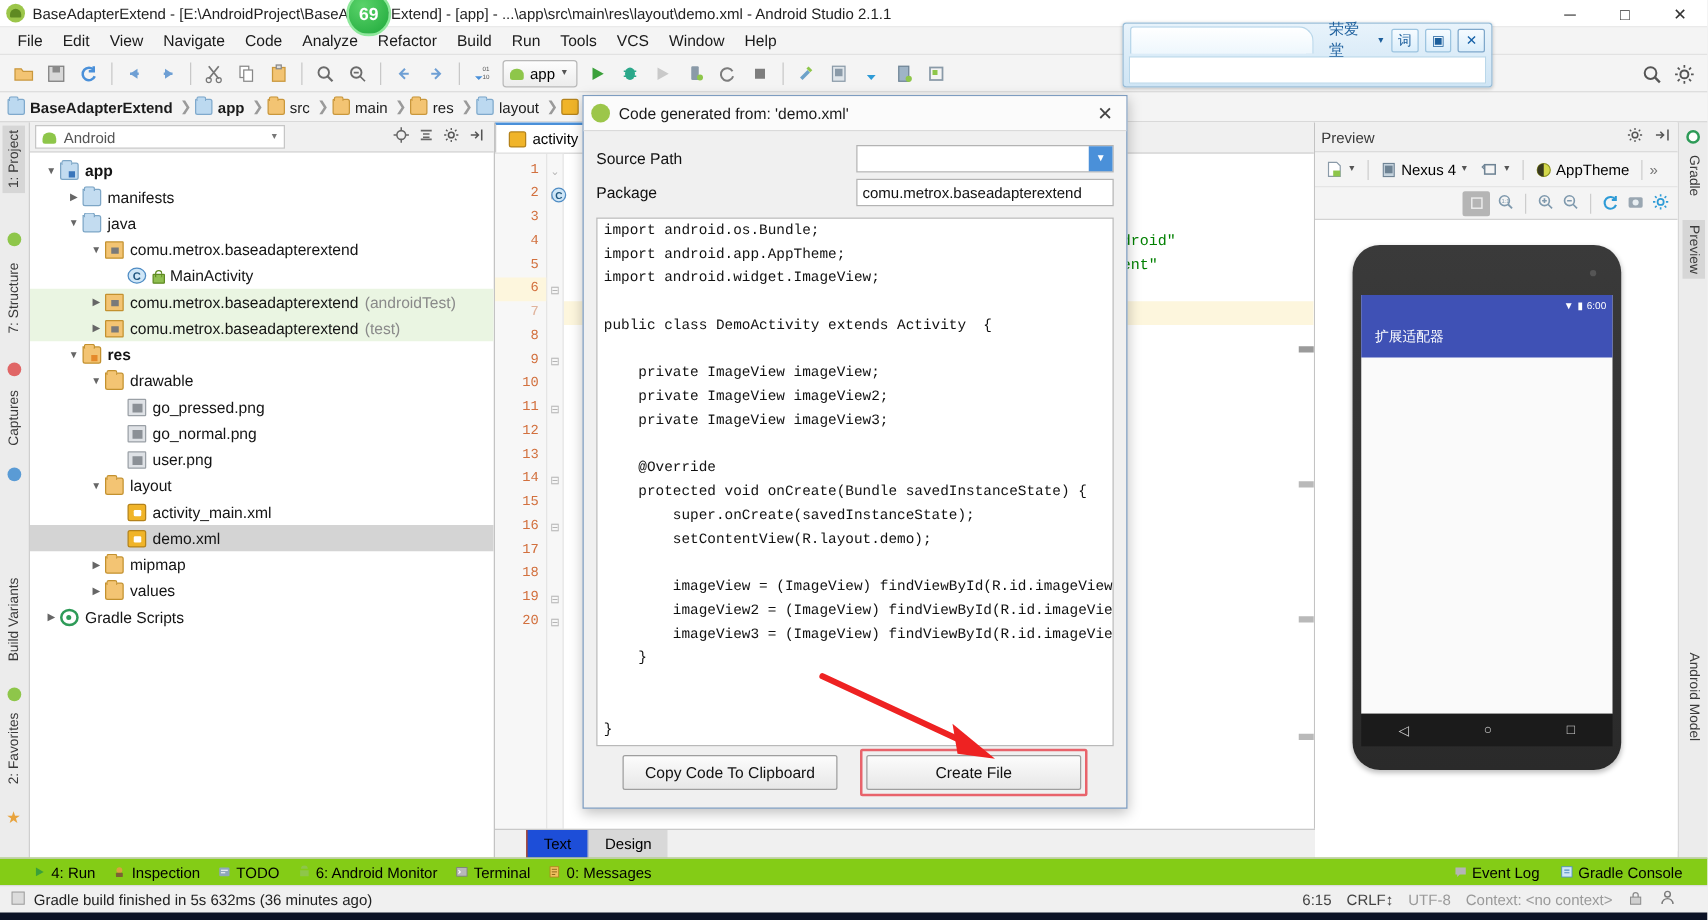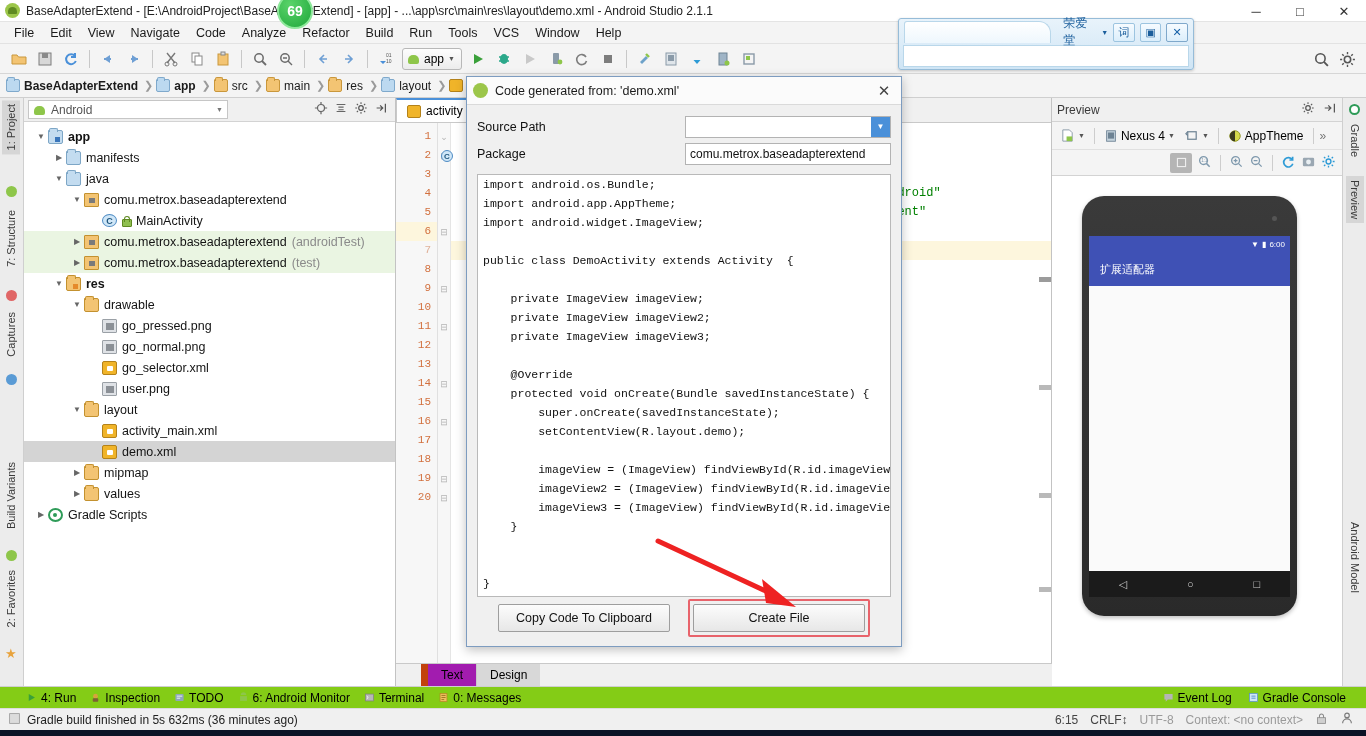--- a/index.html
+++ b/index.html
@@ -730,10 +730,6 @@
         <span class="label">go_normal.png</span>
       </div>
 
-      <div class="node" style="padding-left:78px;">
-        <span class="ic xmlf"></span>
-        <span class="label">go_selector.xml</span>
-      </div>
 
       <div class="node" style="padding-left:78px;">
         <span class="ic png"></span>

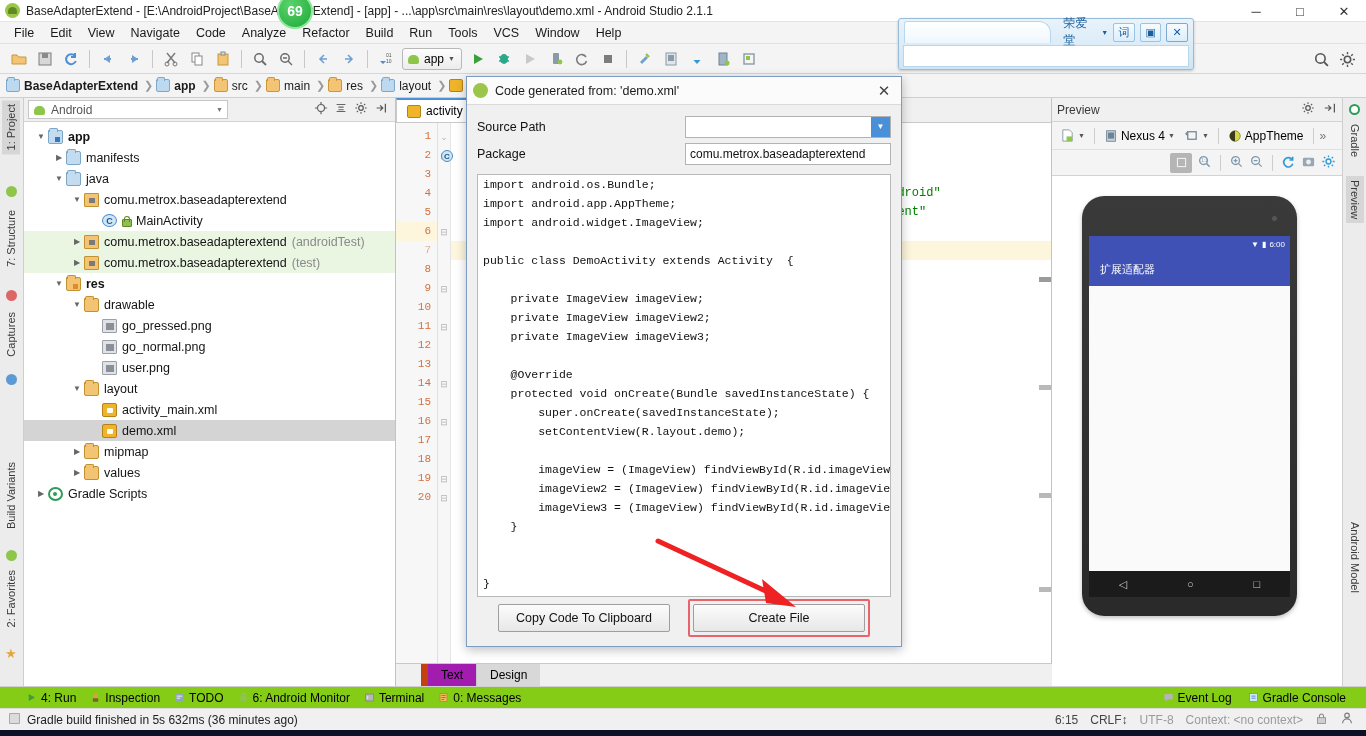--- a/index.html
+++ b/index.html
@@ -220,7 +220,7 @@
     background: #f0f0f0; border-top: 1px solid #c9c9c9; display: flex; align-items: center; padding-left: 25px;
   }
   .bt { height: 23px; padding: 0 13px; display: flex; align-items: center; font-size: 12px; }
-  .bt.active { background: #a21caf; border-left: 7px solid #c2410c; border-right: 1px solid #c9c9c9; }
+  .bt.active { background: #1d4ed8; border-left: 1px solid #c2410c; border-right: 1px solid #c9c9c9; }
   .bt.inactive { background: #d8d8d8; }
 
   

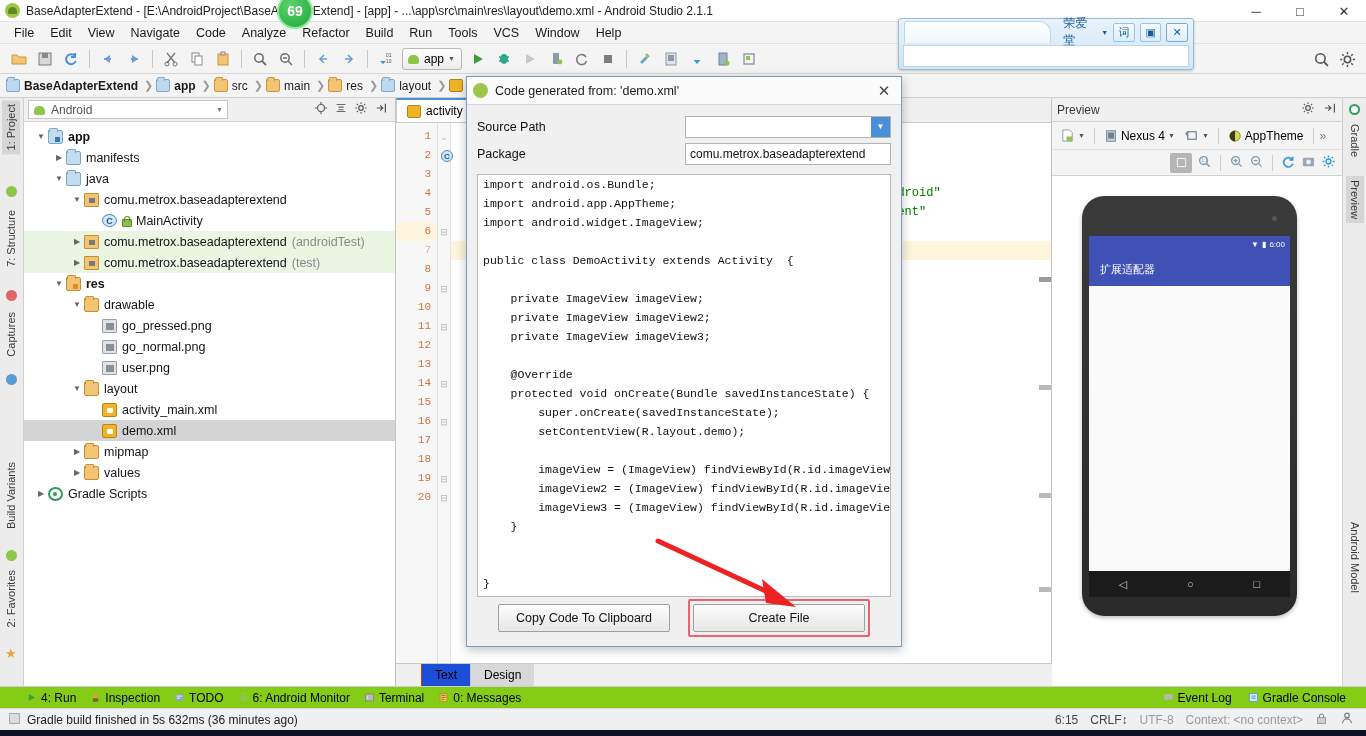--- a/index.html
+++ b/index.html
@@ -282,7 +282,7 @@
     background: #f0f0f0; border-top: 1px solid #dcdcdc;
     display: flex; align-items: center; padding-left: 8px; font-size: 12px; color: #222;
   }
-  .sb-right { margin-left: auto; display: flex; align-items: center; gap: 12px; padding-right: 12px; color: #444; }
+  .sb-right { margin-left: auto; display: flex; align-items: center; gap: 12px; padding-right: 25px; color: #444; }
   .sb-dim { color: #9a9a9a; }
   .taskbar {
     position: absolute; left: 0; top: 730px; width: 1366px; height: 6px; background: #0b1225;

